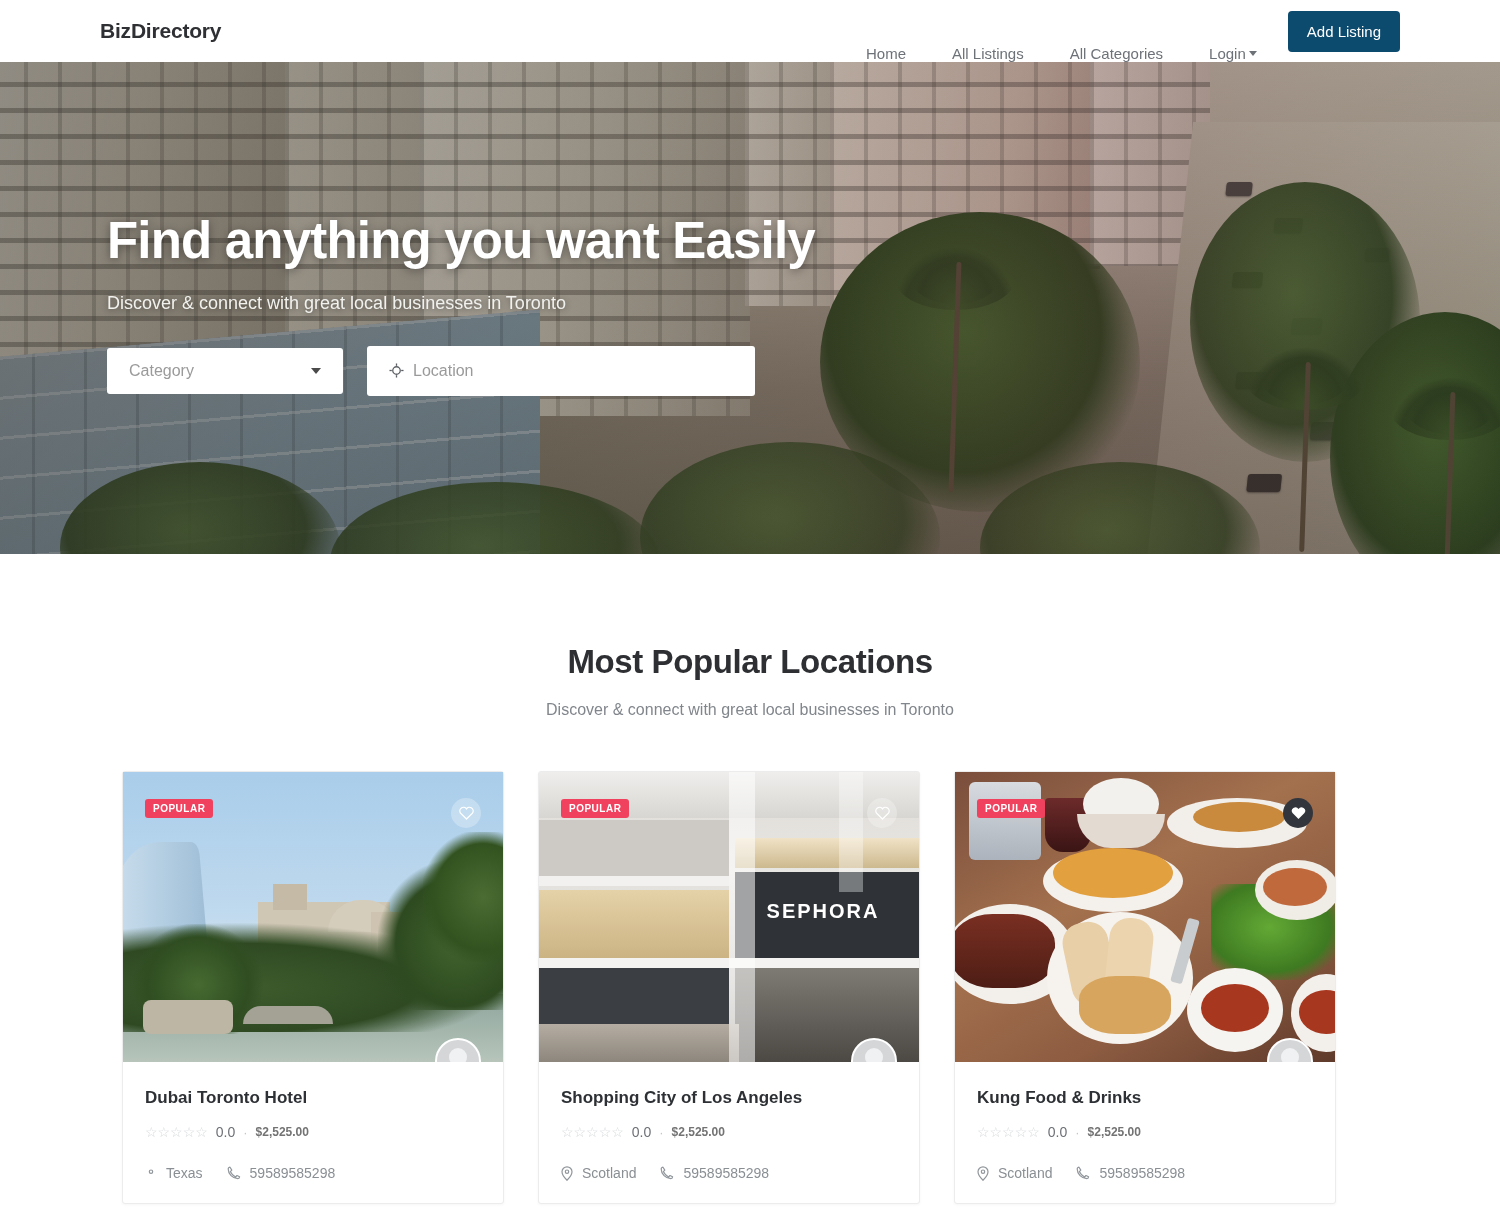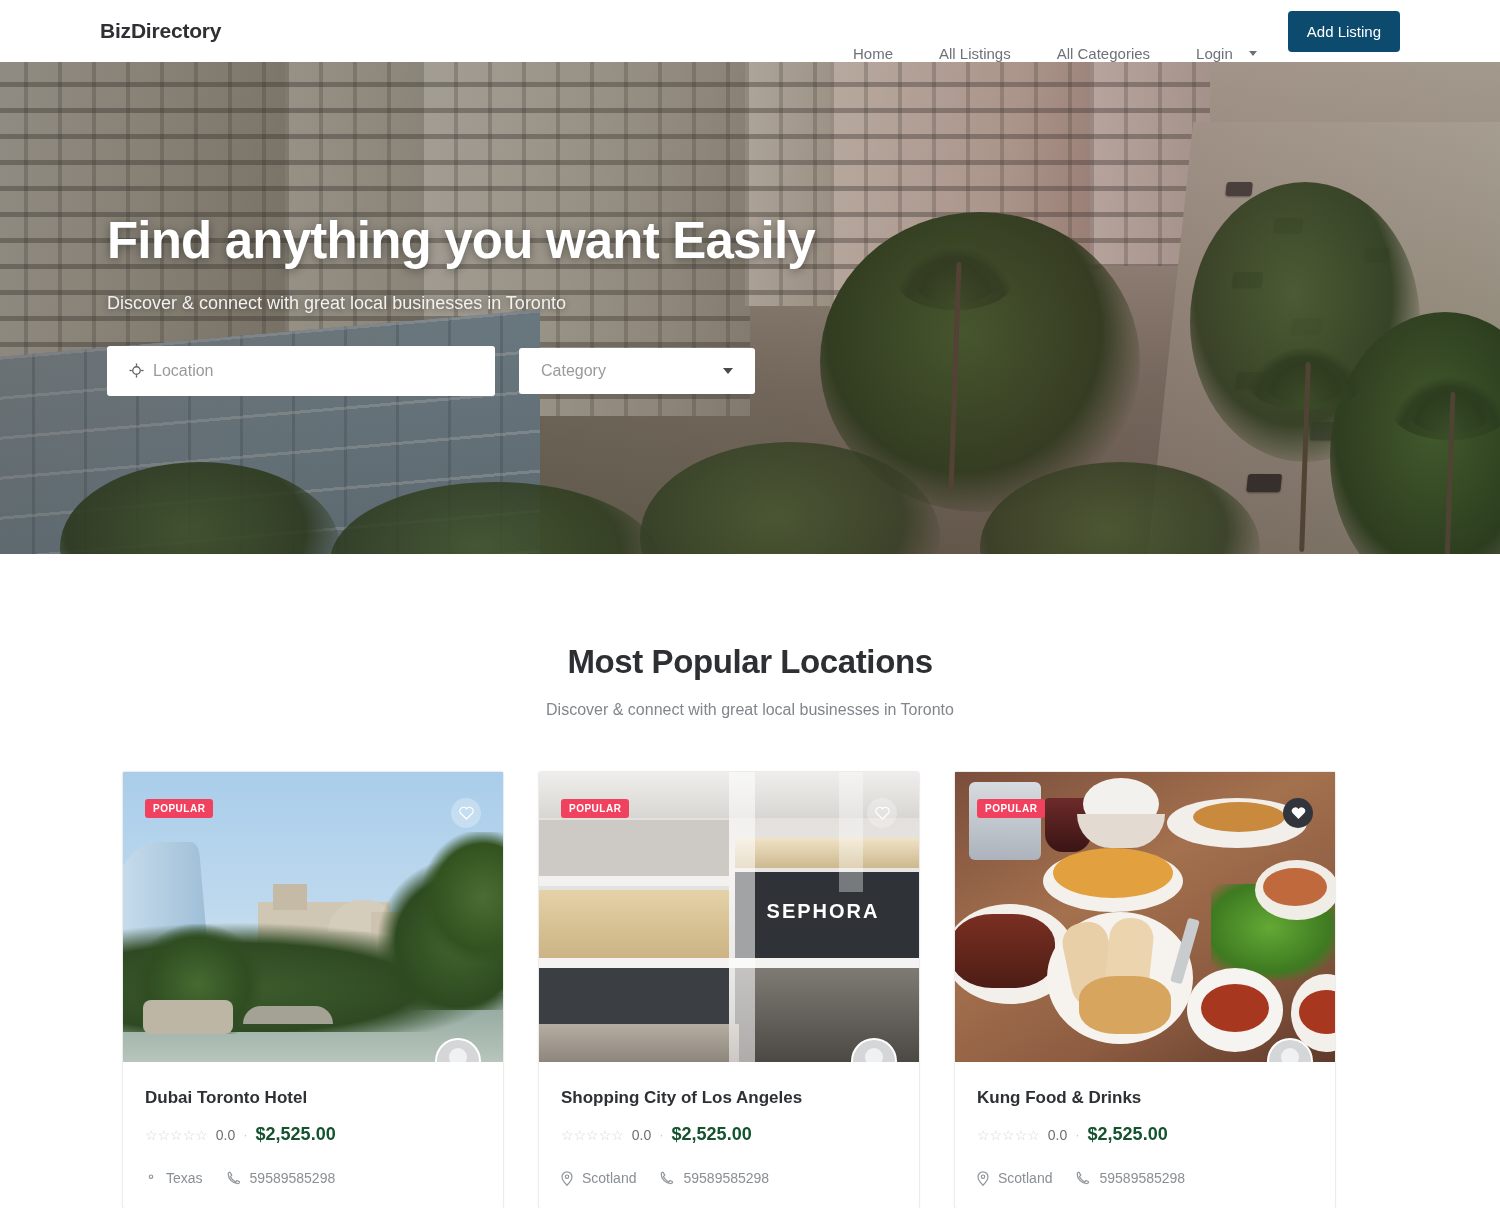--- a/index.html
+++ b/index.html
@@ -44,7 +44,7 @@
     cursor: pointer;
     margin-top: 45px;
   }
-  .nav-link.has-caret { display: inline-flex; align-items: center; gap: 16px; padding-right: 16px;}
+  .nav-link.has-caret { display: inline-flex; align-items: center; gap: 3px; padding-right: 16px;}
   .caret {
     width: 0; height: 0;
     border-left: 4px solid transparent;

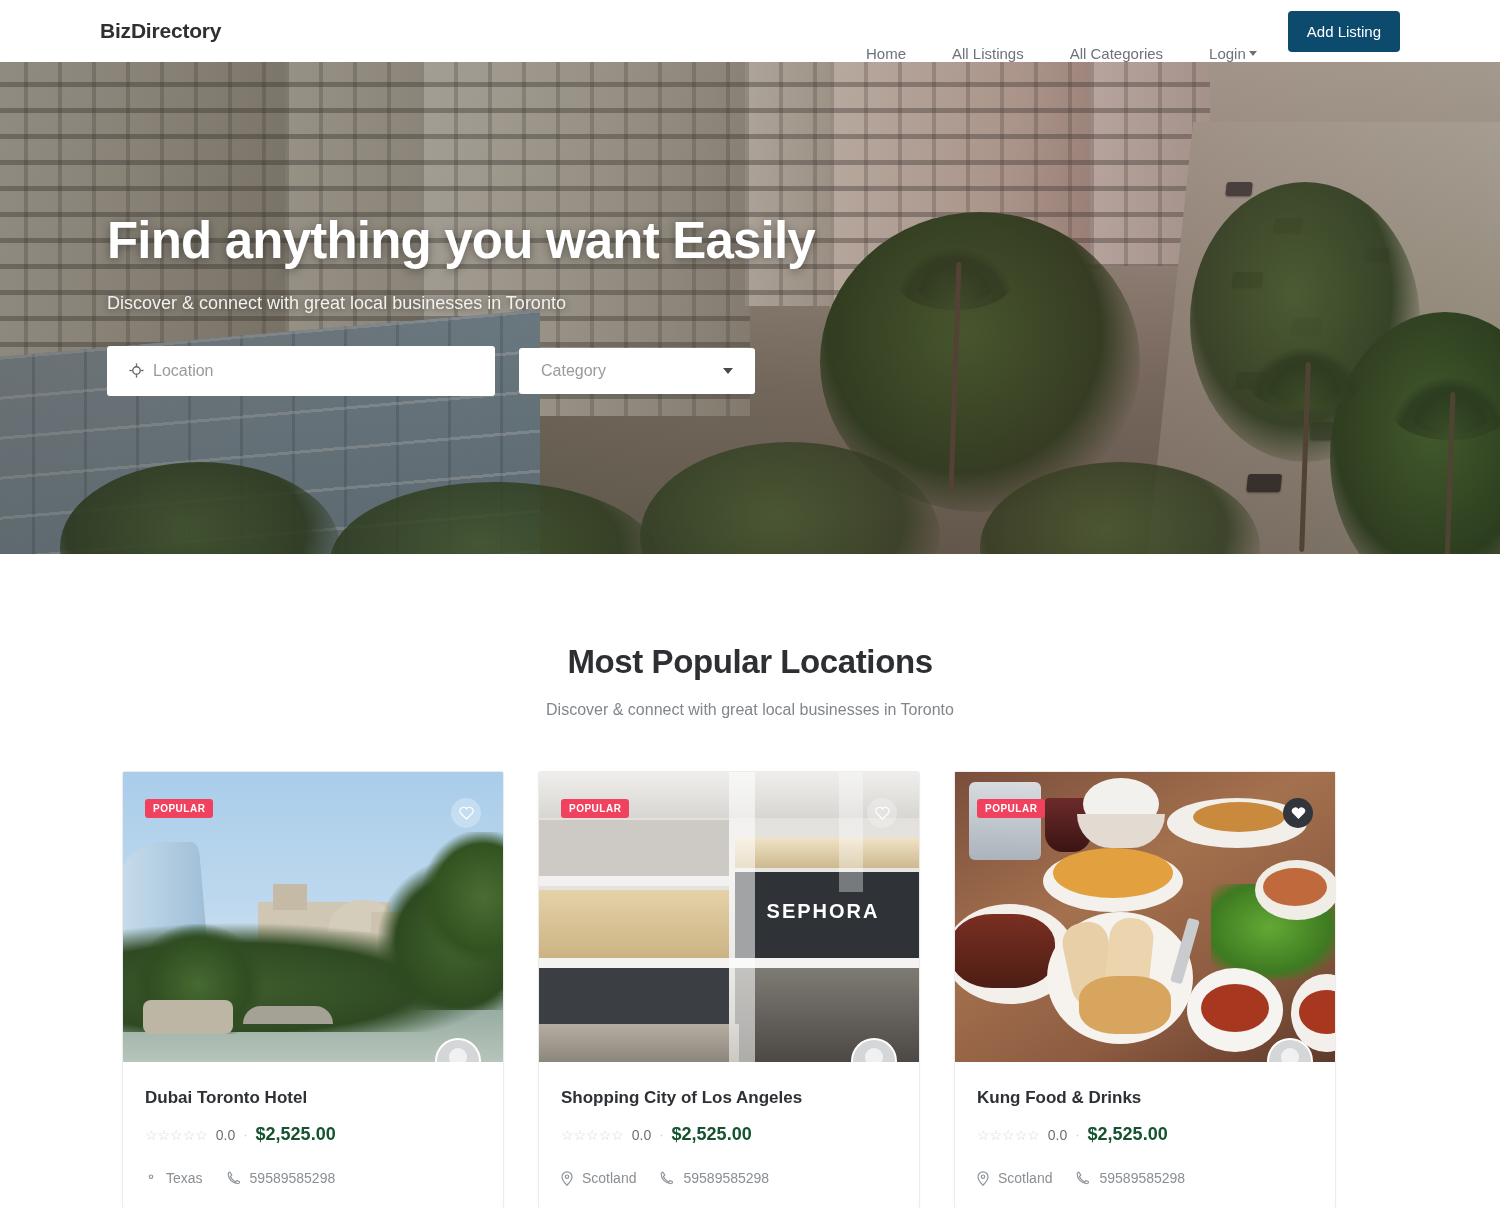--- a/index.html
+++ b/index.html
@@ -397,6 +397,11 @@
     <div class="search-bar">
 
 
+      <div class="field category">
+        <span>Category</span>
+        <span class="chev"></span>
+      </div>
+
       <div class="field location">
         <span class="ico">
           <svg width="15" height="15" viewBox="0 0 16 16">
@@ -408,11 +413,6 @@
           </svg>
         </span>
         <span>Location</span>
-      </div>
-
-      <div class="field category">
-        <span>Category</span>
-        <span class="chev"></span>
       </div>
 
     </div>

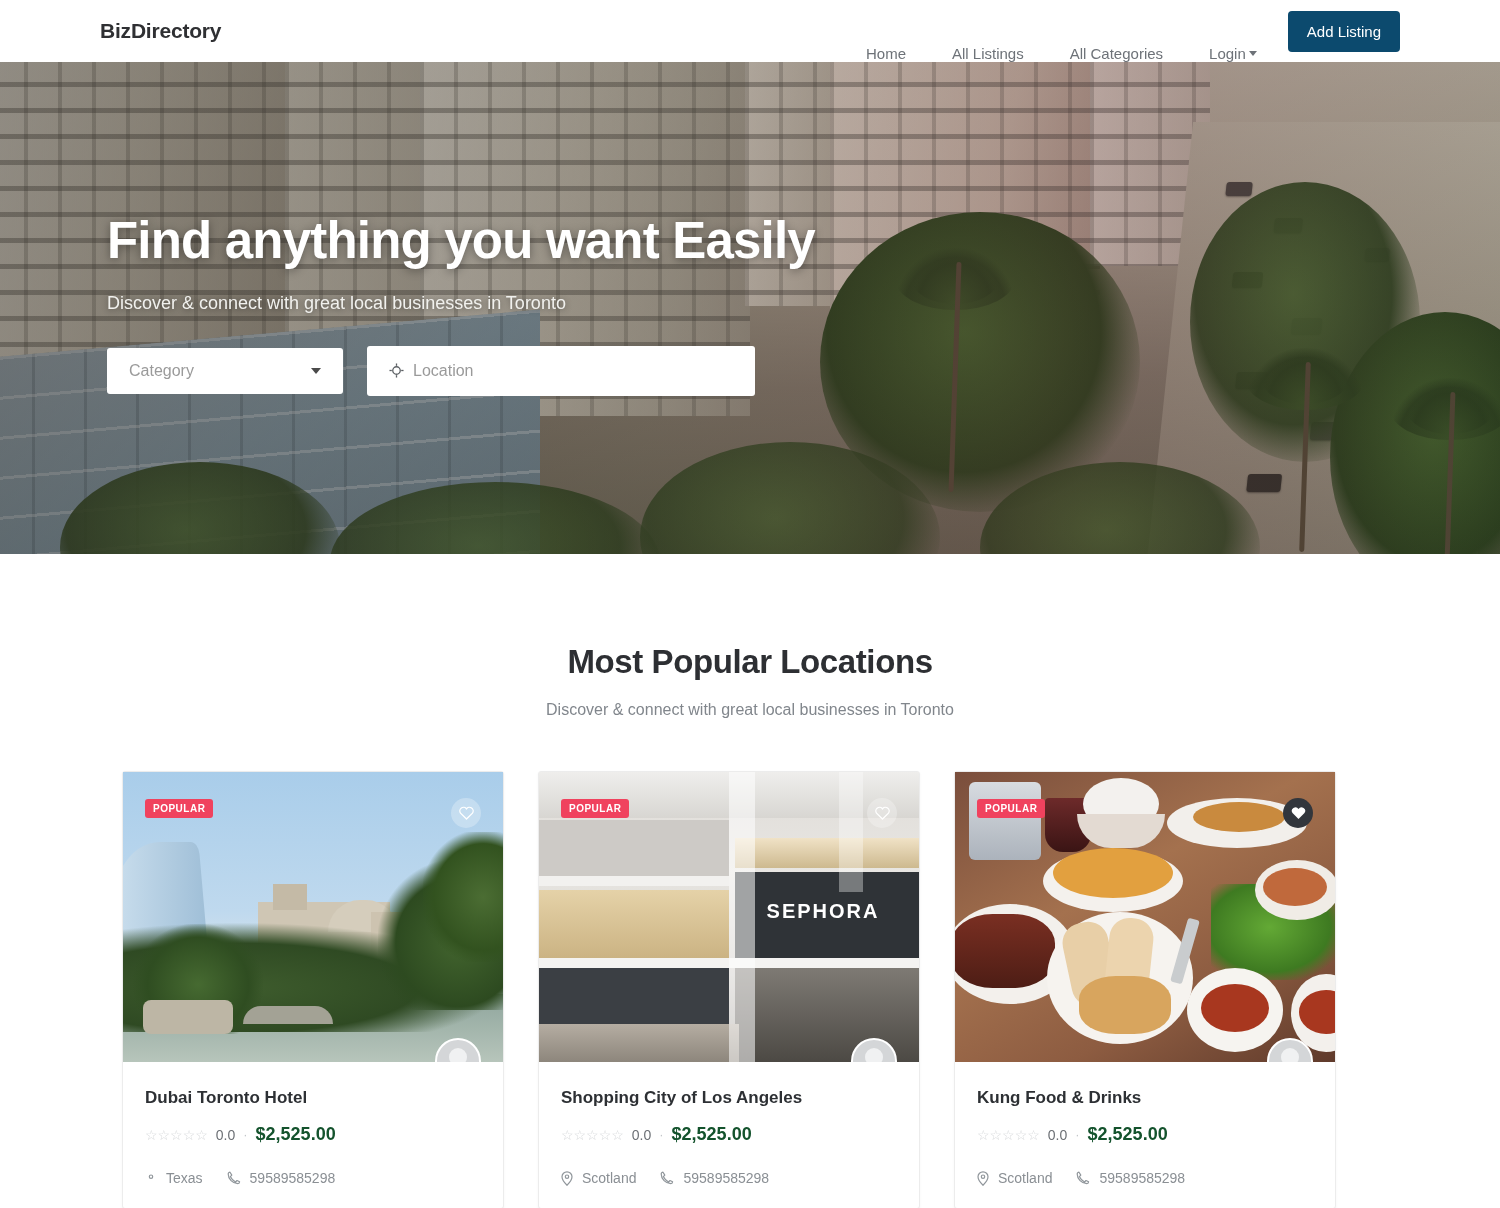--- a/index.html
+++ b/index.html
@@ -301,7 +301,7 @@
   .stars { display: flex; gap: 1px; color: #d6d8da; font-size: 14px; letter-spacing: 0px;}
   .rating { font-size: 14px; color: #6c7075; }
   .dot-sep { color: #c3c6c9; font-size: 13px; }
-  .price { font-size: 18px; font-weight: bold; color: #14532d; }
+  .price { font-size: 12px; font-weight: bold; color: #737373; }
   .card-foot {
     margin-top: 25px;
     display: flex;

